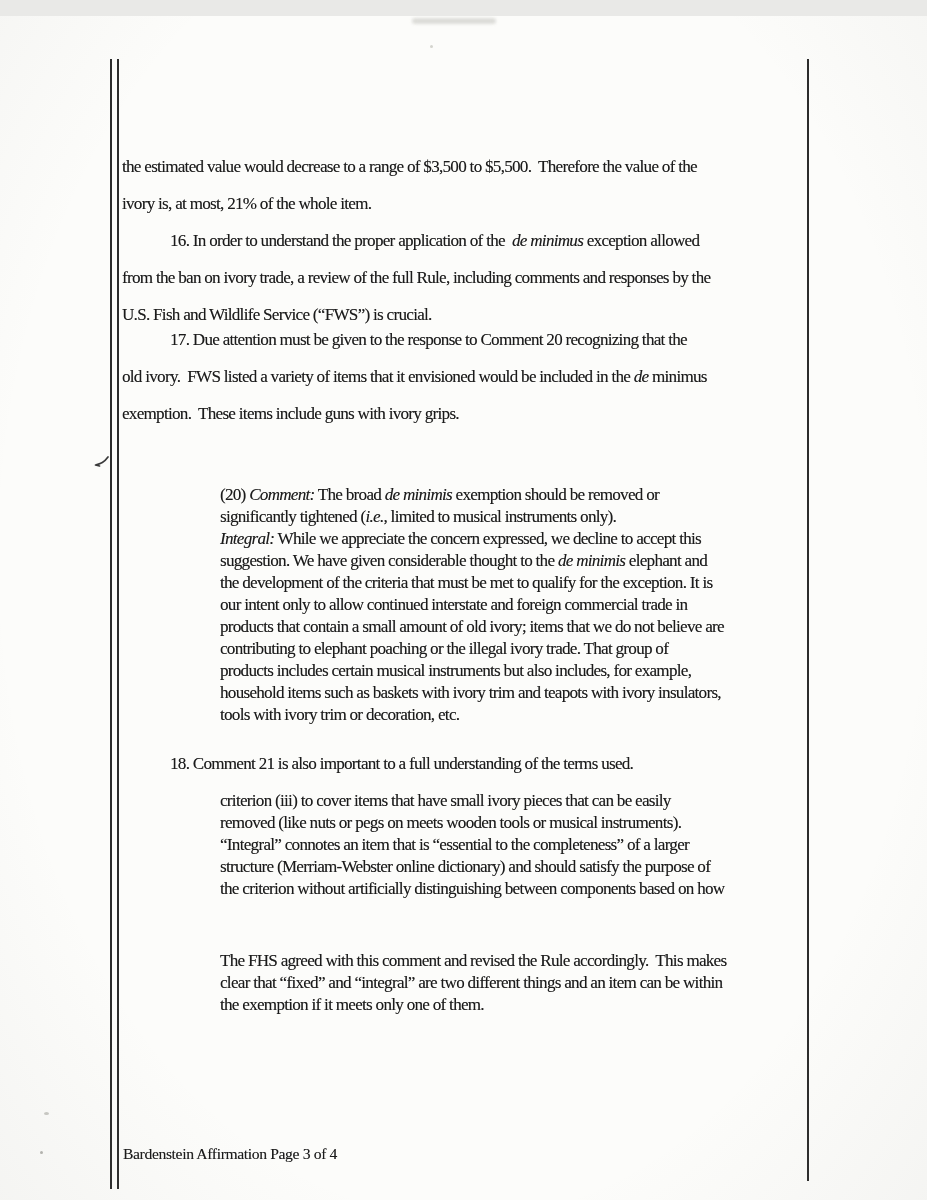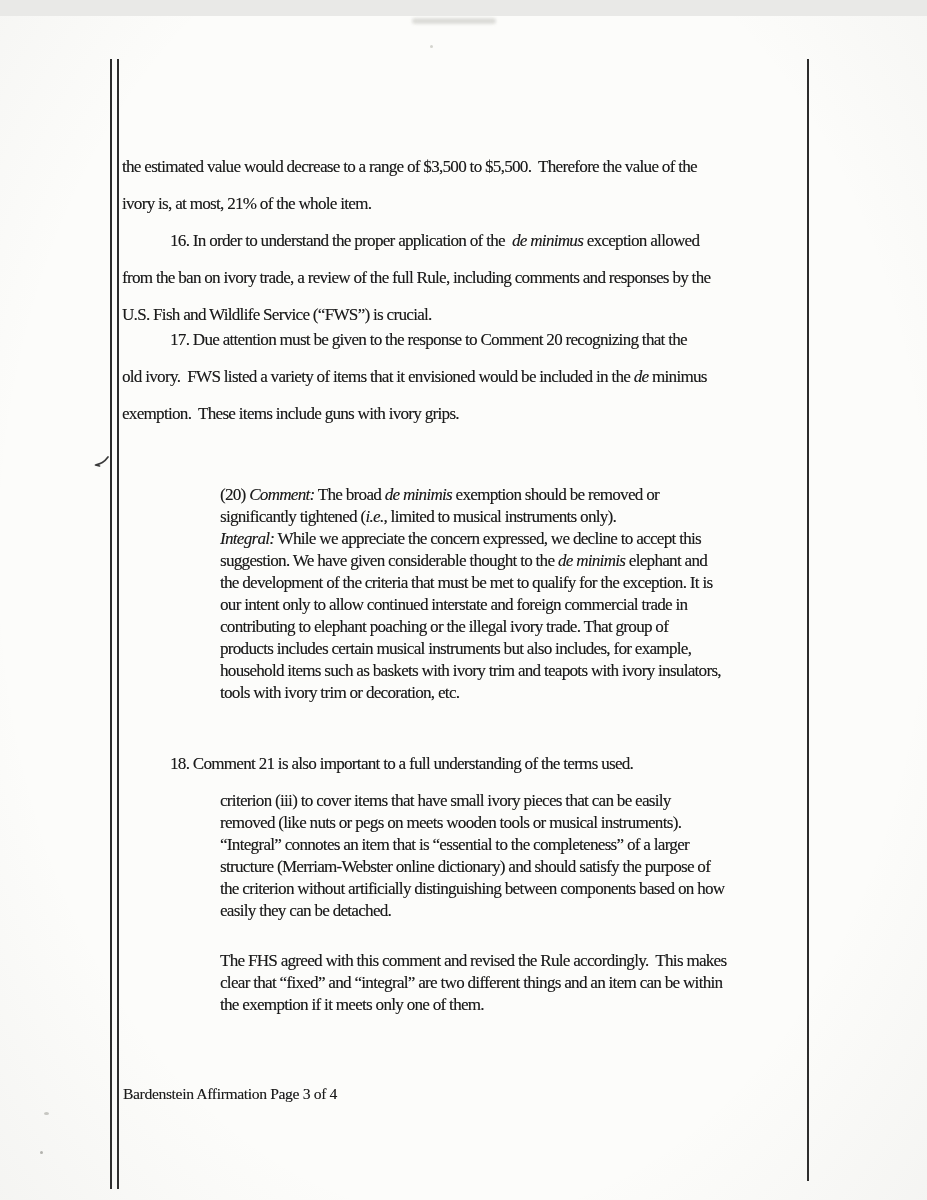--- a/index.html
+++ b/index.html
@@ -99,6 +99,7 @@
         <div class="line"><span>suggestion. We have given considerable thought to the </span><span class="it">de minimis</span><span> elephant and</span></div>
         <div class="line"><span>the development of the criteria that must be met to qualify for the exception. It is</span></div>
         <div class="line"><span>our intent only to allow continued interstate and foreign commercial trade in</span></div>
+        <div class="line"><span>products that contain a small amount of old ivory; items that we do not believe are</span></div>
         <div class="line"><span>contributing to elephant poaching or the illegal ivory trade. That group of</span></div>
         <div class="line"><span>products includes certain musical instruments but also includes, for example,</span></div>
         <div class="line"><span>household items such as baskets with ivory trim and teapots with ivory insulators,</span></div>

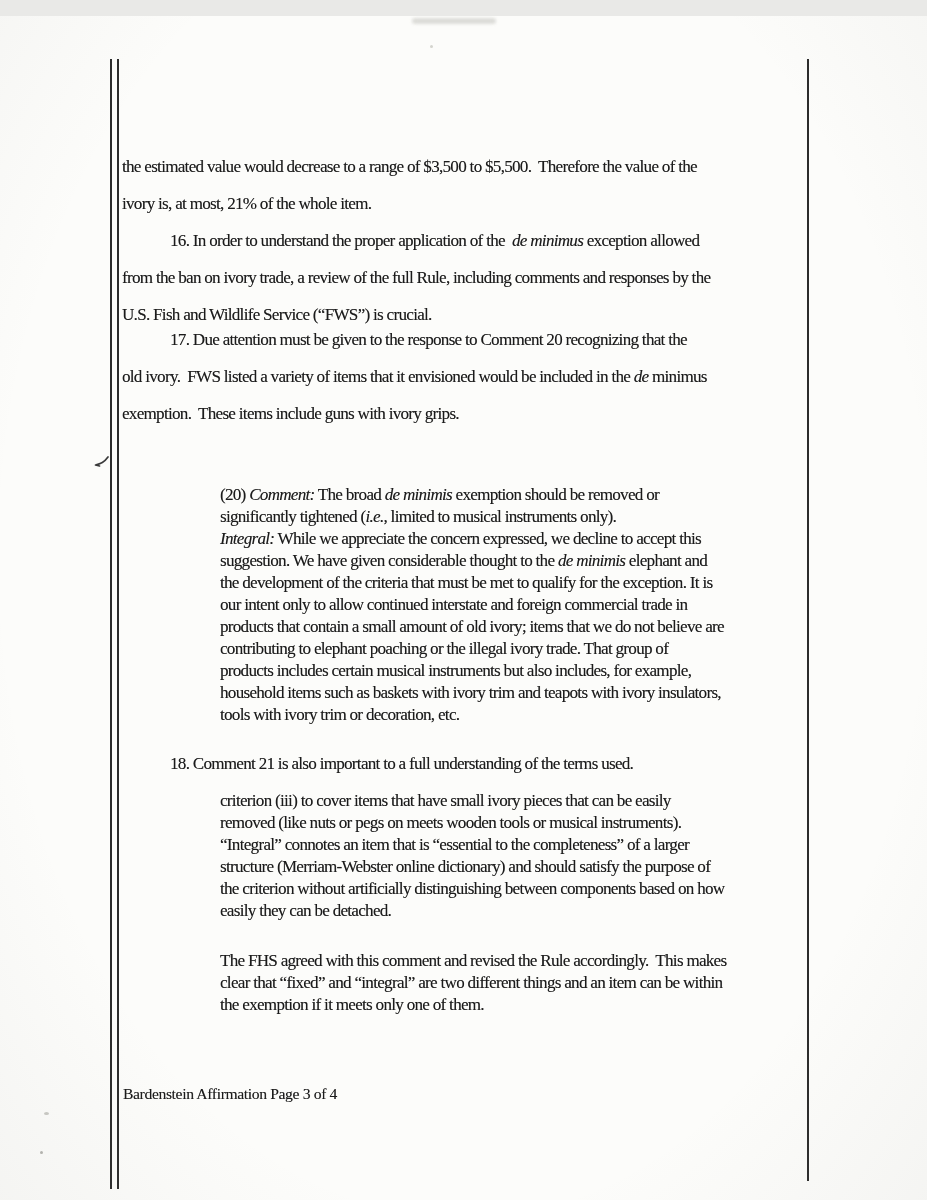--- a/index.html
+++ b/index.html
@@ -114,7 +114,6 @@
         <div class="line"><span>“Integral” connotes an item that is “essential to the completeness” of a larger</span></div>
         <div class="line"><span>structure (Merriam-Webster online dictionary) and should satisfy the purpose of</span></div>
         <div class="line"><span>the criterion without artificially distinguishing between components based on how</span></div>
-        <div class="line"><span>easily they can be detached.</span></div>
       </div>
       <div class="block quote-block pos-6">
         <div class="line"><span>The FHS agreed with this comment and revised the Rule accordingly.  This makes</span></div>

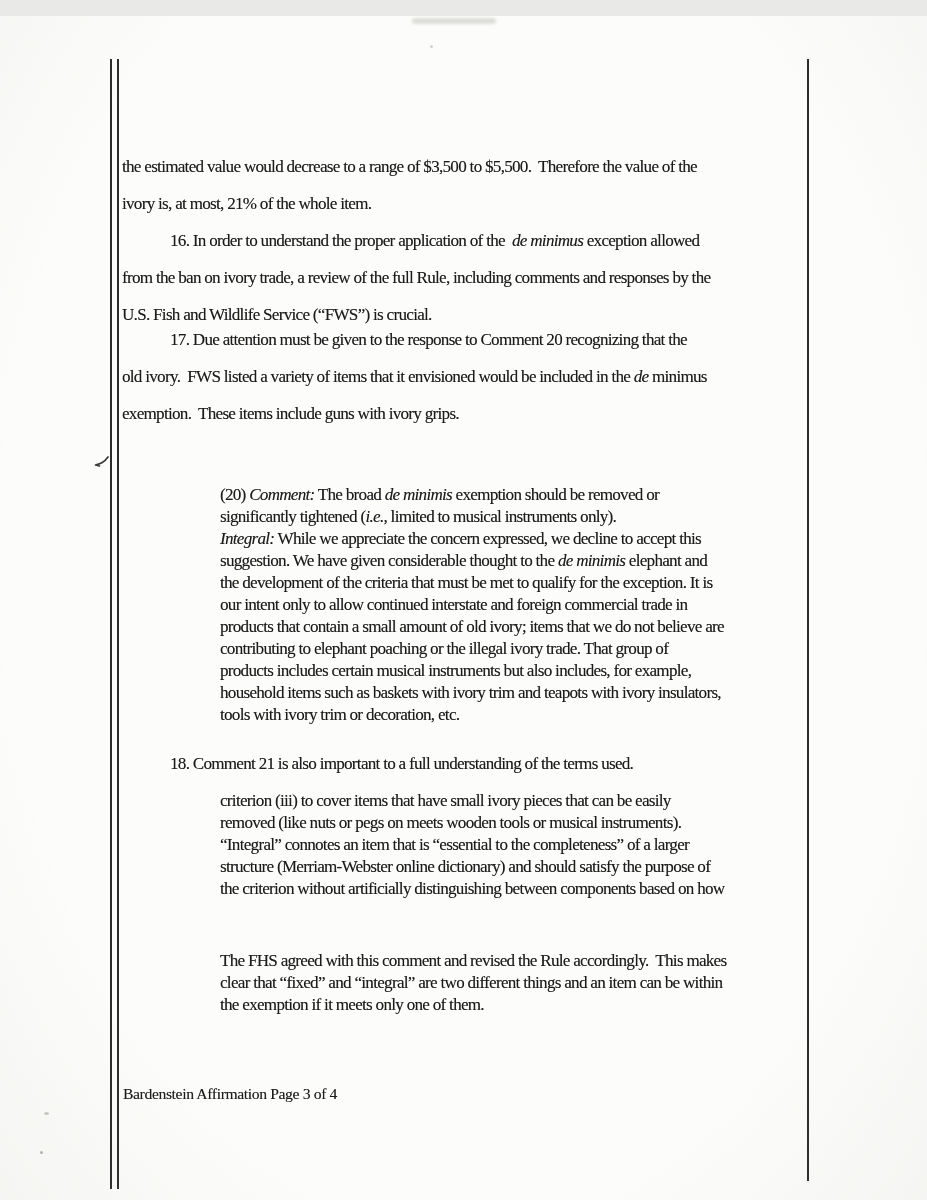--- a/index.html
+++ b/index.html
@@ -43,7 +43,7 @@
   .pos-4 .line { line-height:22px; }
 
   .footer {
-    position:absolute; left:123px; top:1068px; z-index:2;
+    position:absolute; left:123px; top:1128px; z-index:2;
     font-size:15.5px; letter-spacing:-0.02em; line-height:20px; white-space:pre;
     text-shadow:0.2px 0.2px 0.6px rgba(25,25,25,0.45);
   }

